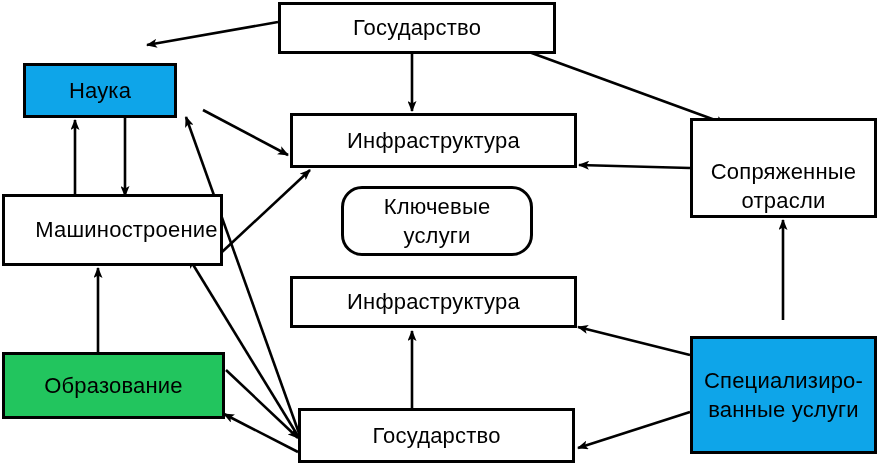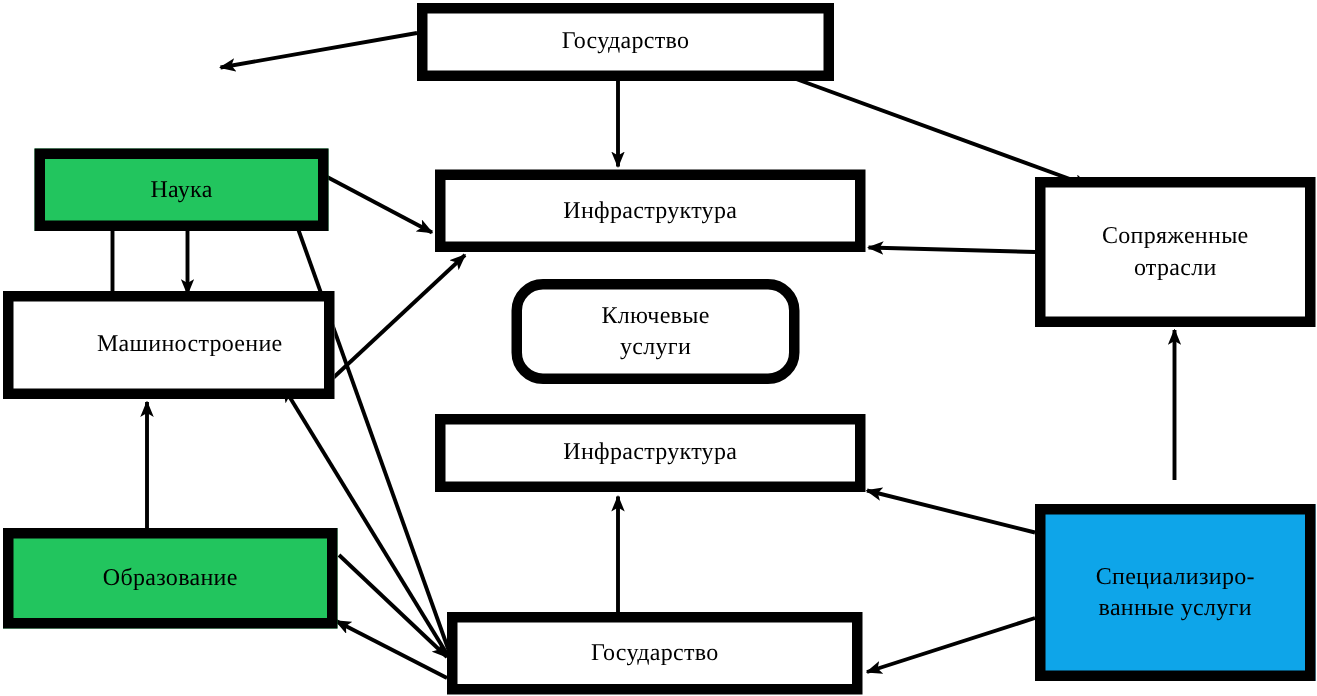--- a/index.html
+++ b/index.html
@@ -28,15 +28,15 @@
   .node {
     position: absolute;
     box-sizing: border-box;
-    border: 7px solid #4c1d95;
+    border: 3px solid #4c1d95;
     background: #ffffff;
     display: flex;
     align-items: center;
     justify-content: center;
     text-align: center;
     color: #000000;
-    font-family: Liberation Serif, serif;
-    font-size: 16px;
+    font-family: Liberation Sans, sans-serif;
+    font-size: 22px;
     line-height: 1.32;
     letter-spacing: 0.2px;
     z-index: 2;

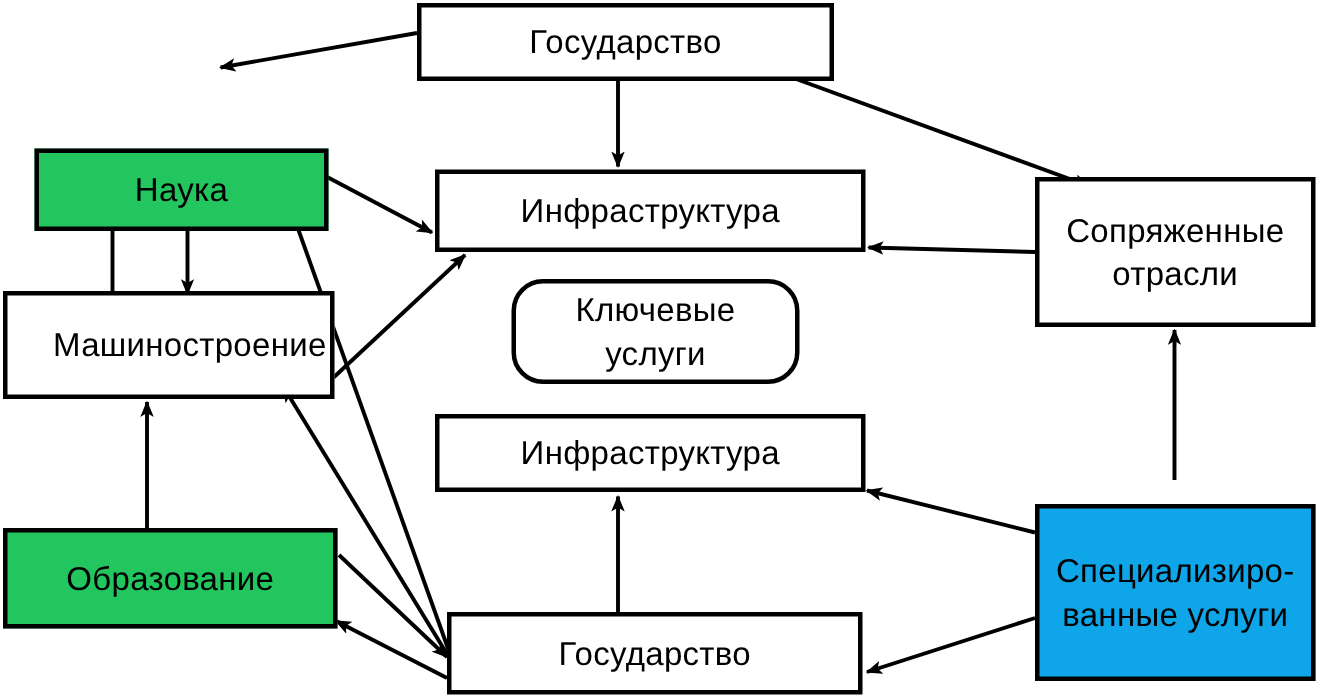--- a/index.html
+++ b/index.html
@@ -83,7 +83,7 @@
       <div class="node" style="left: 278px; top: 2px; width: 278px; height: 52px; border-color: rgb(0, 0, 0); background: rgb(255, 255, 255);">
         <span class="node-label">Государство</span>
       </div>
-      <div class="node" style="left: 23px; top: 63px; width: 196px; height: 55px; border-color: rgb(0, 0, 0); background: #22c55e; margin-top: 36px;">
+      <div class="node" style="left: 23px; top: 63px; width: 154px; height: 55px; border-color: rgb(0, 0, 0); background: #0ea5e9;">
         <span class="node-label">Наука</span>
       </div>
       <div class="node" style="left: 290px; top: 113px; width: 287px; height: 55px; border-color: rgb(0, 0, 0); background: rgb(255, 255, 255);">

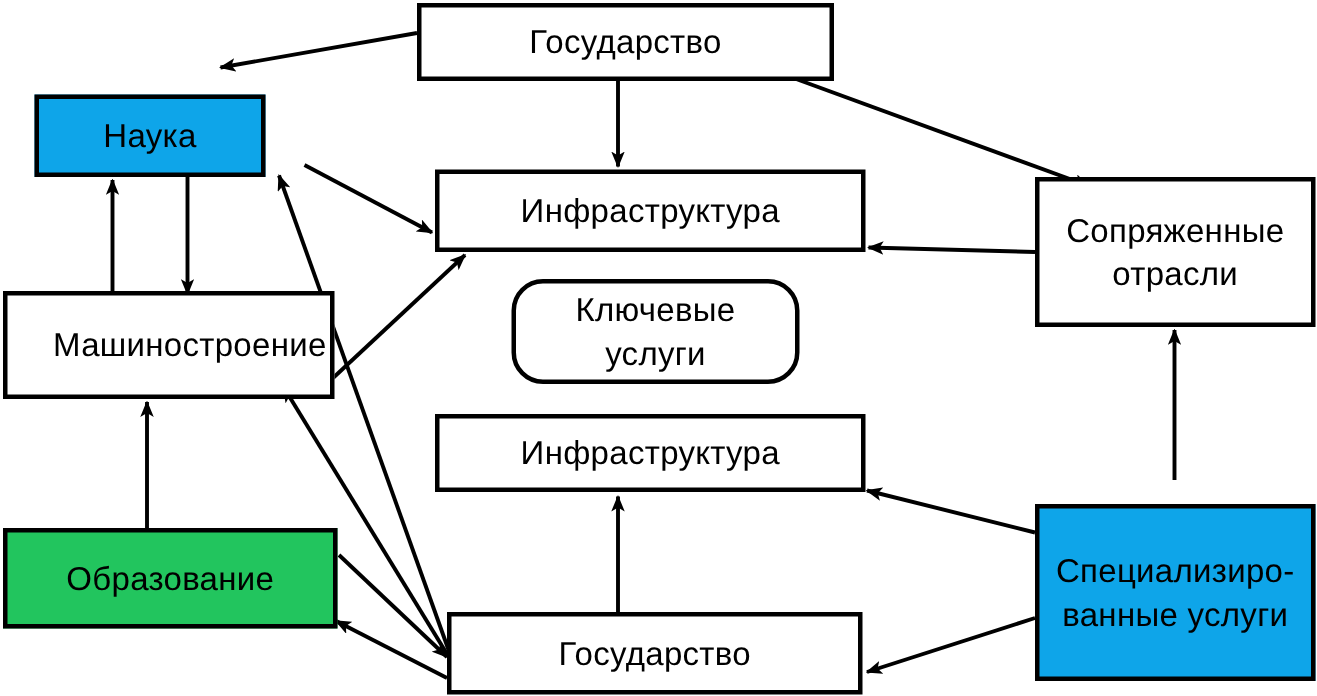--- a/index.html
+++ b/index.html
@@ -89,7 +89,7 @@
       <div class="node" style="left: 290px; top: 113px; width: 287px; height: 55px; border-color: rgb(0, 0, 0); background: rgb(255, 255, 255);">
         <span class="node-label">Инфраструктура</span>
       </div>
-      <div class="node" style="left: 690px; top: 118px; width: 187px; height: 100px; border-color: rgb(0, 0, 0); background: rgb(255, 255, 255);">
+      <div class="node" style="left: 690px; top: 118px; width: 187px; height: 100px; border-color: rgb(0, 0, 0); background: rgb(255, 255, 255); align-items: flex-end;">
         <span class="node-label">Сопряженные
 отрасли</span>
       </div>

